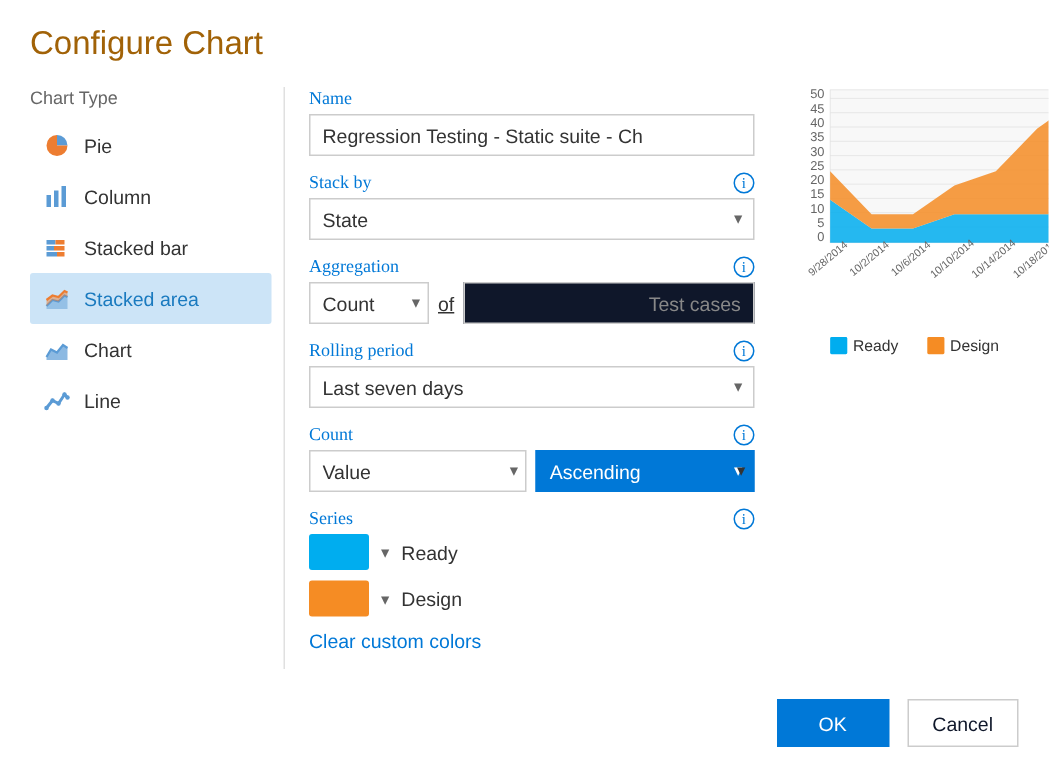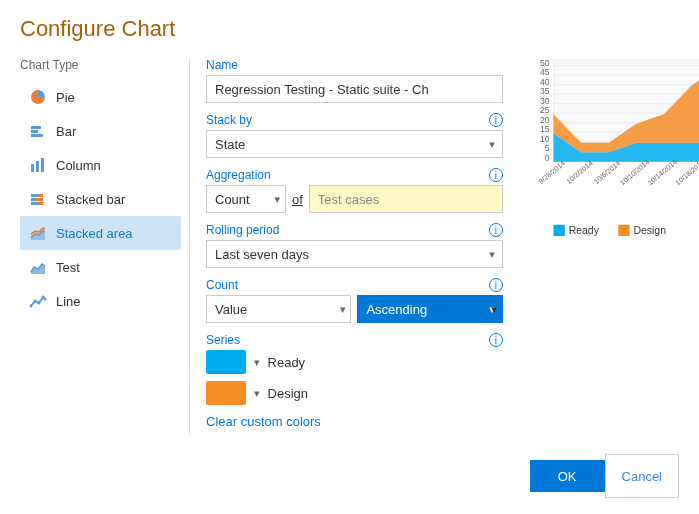--- a/index.html
+++ b/index.html
@@ -83,6 +83,7 @@
       display: flex;
       align-items: flex-end;
       gap: 4px;
+      font-family: Liberation Serif, serif;
     }
     .field-label .info-icon {
       width: 14px;

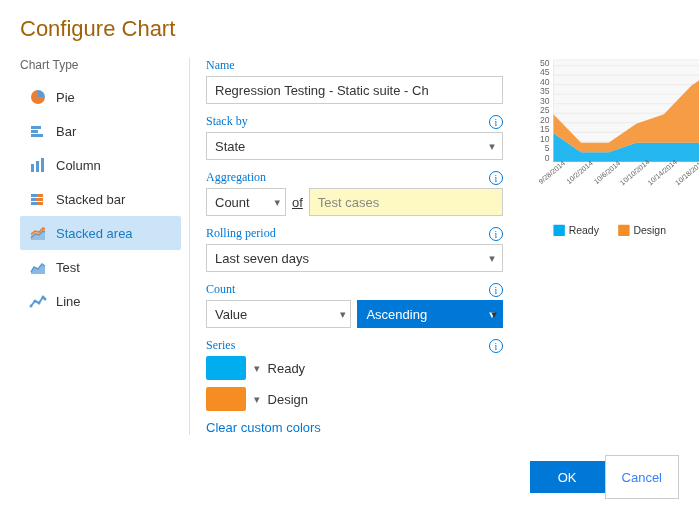--- a/index.html
+++ b/index.html
@@ -302,16 +302,6 @@
         <span>Pie</span>
       </div>
 
-      <div class="chart-type-item">
-        <div class="chart-type-icon">
-          <svg width="18" height="18" viewBox="0 0 18 18">
-            <rect x="2" y="4" width="10" height="3" fill="#5b9bd5"></rect>
-            <rect x="2" y="8" width="7" height="3" fill="#5b9bd5"></rect>
-            <rect x="2" y="12" width="12" height="3" fill="#5b9bd5"></rect>
-          </svg>
-        </div>
-        <span>Bar</span>
-      </div>
 
       <div class="chart-type-item">
         <div class="chart-type-icon">

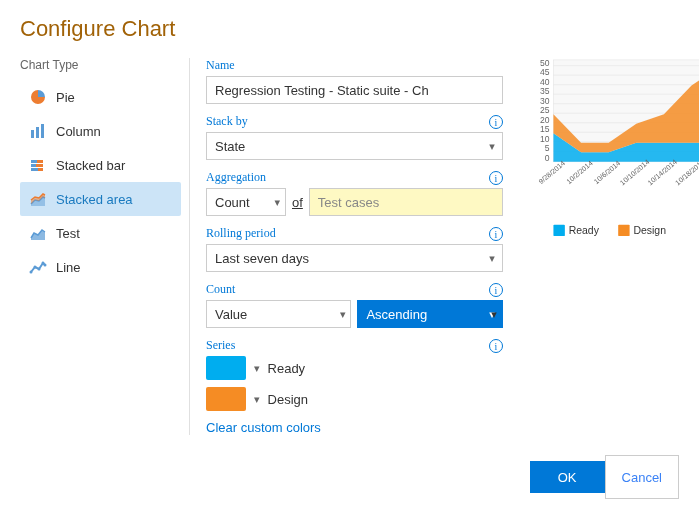--- a/index.html
+++ b/index.html
@@ -165,8 +165,9 @@
       padding: 4px 8px;
       font-size: 13px;
       color: #888;
-      background: #fef9c3;
+      background: #0f172a;
       height: 28px;
+      text-align: right;
     }
     .sort-row {
       display: flex;

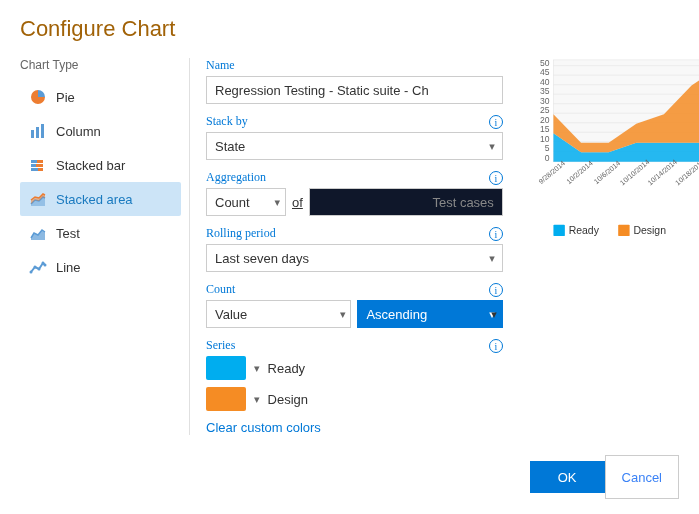--- a/index.html
+++ b/index.html
@@ -349,7 +349,7 @@
             <polyline points="2,14 5,9 9,11 13,6 16,8" fill="none" stroke="#5b9bd5" stroke-width="1.5"></polyline>
           </svg>
         </div>
-        <span>Test</span>
+        <span>Chart</span>
       </div>
 
       <div class="chart-type-item">

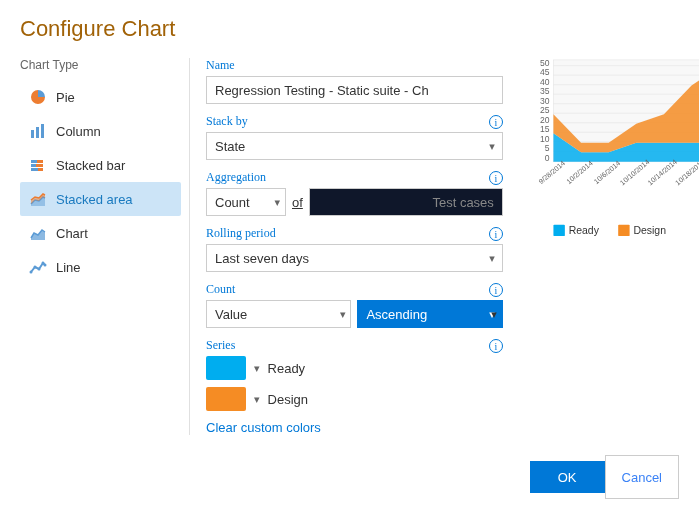--- a/index.html
+++ b/index.html
@@ -255,7 +255,7 @@
       display: flex;
       justify-content: flex-end;
       align-items: center;
-      gap: 0;
+      gap: 12px;
       margin-top: 12px;
       padding-top: 8px;
     }

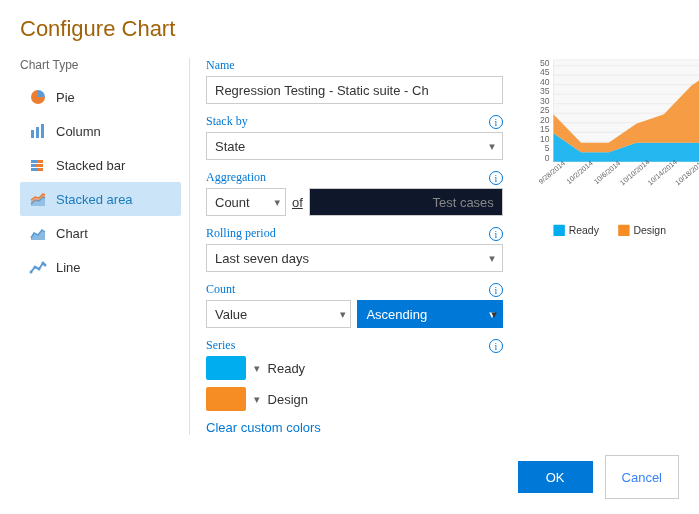--- a/index.html
+++ b/index.html
@@ -270,12 +270,12 @@
     }
     .btn-cancel {
       background: #fff;
-      color: #3b82f6;
+      color: #0f172a;
       border: 1px solid #ccc;
       padding: 6px 16px;
       font-size: 13px;
       cursor: pointer;
-      height: 44px;
+      height: 32px;
     }
     svg.chart-svg {
       width: 230px;

